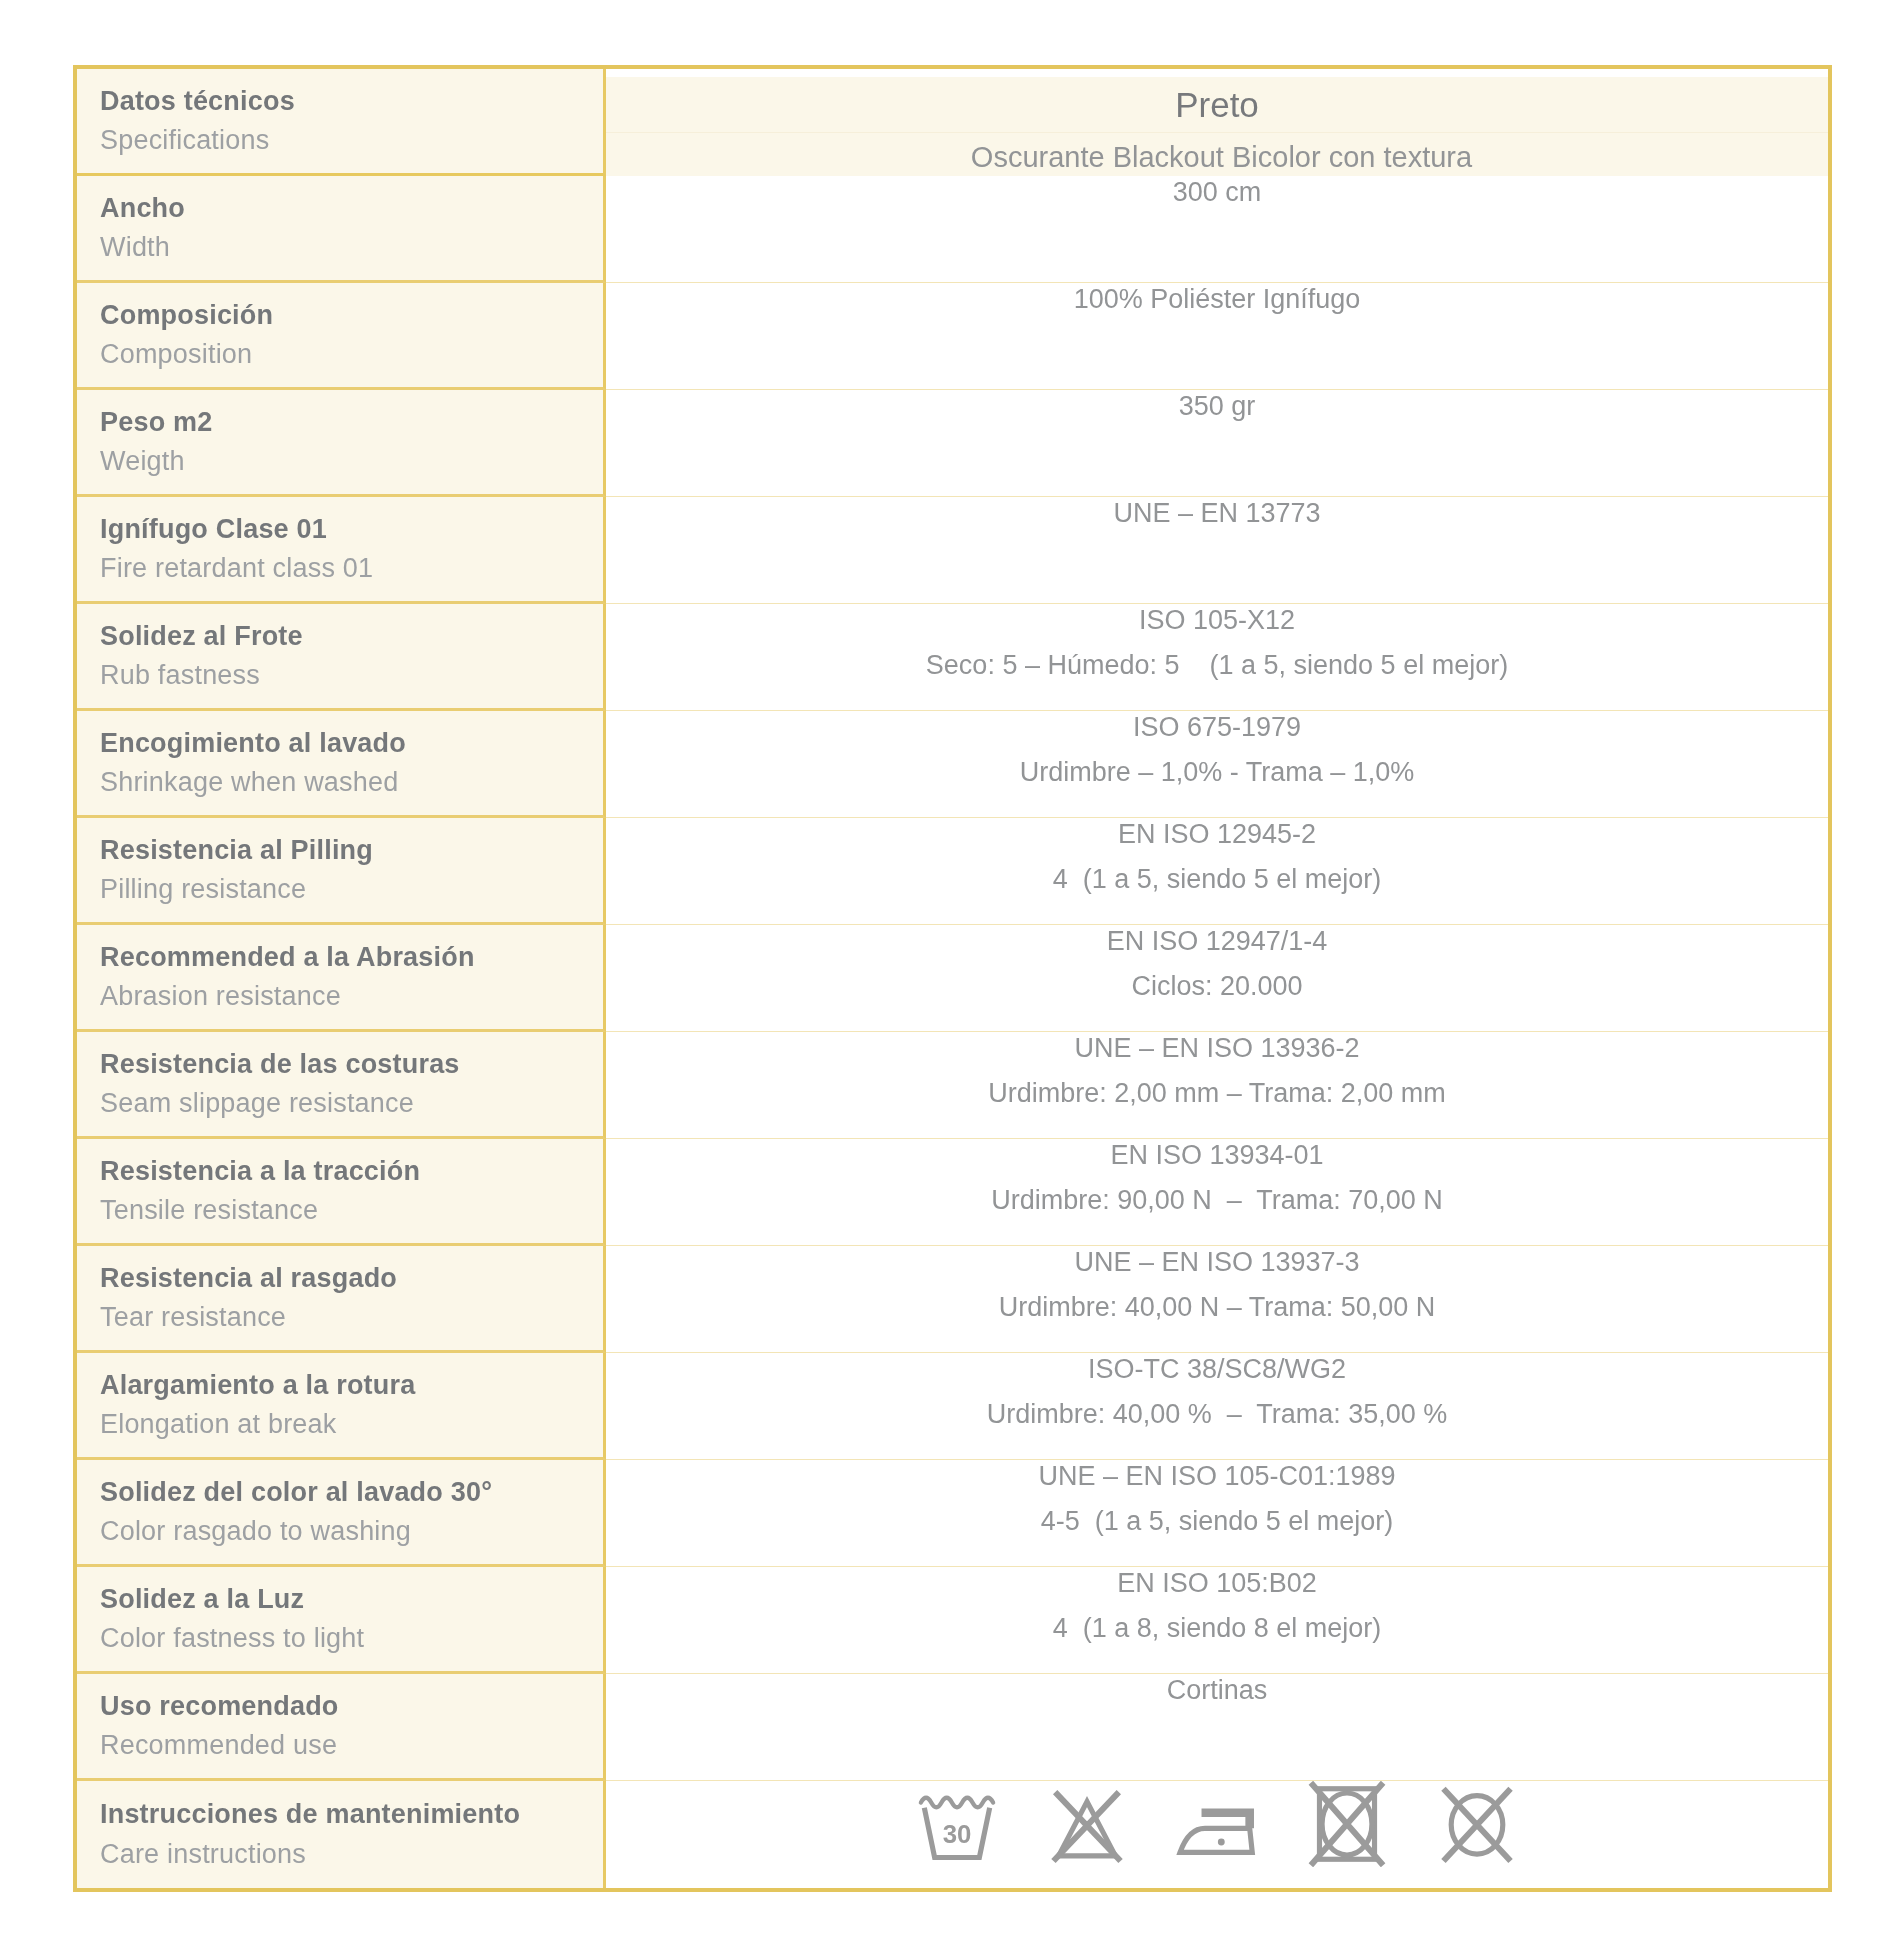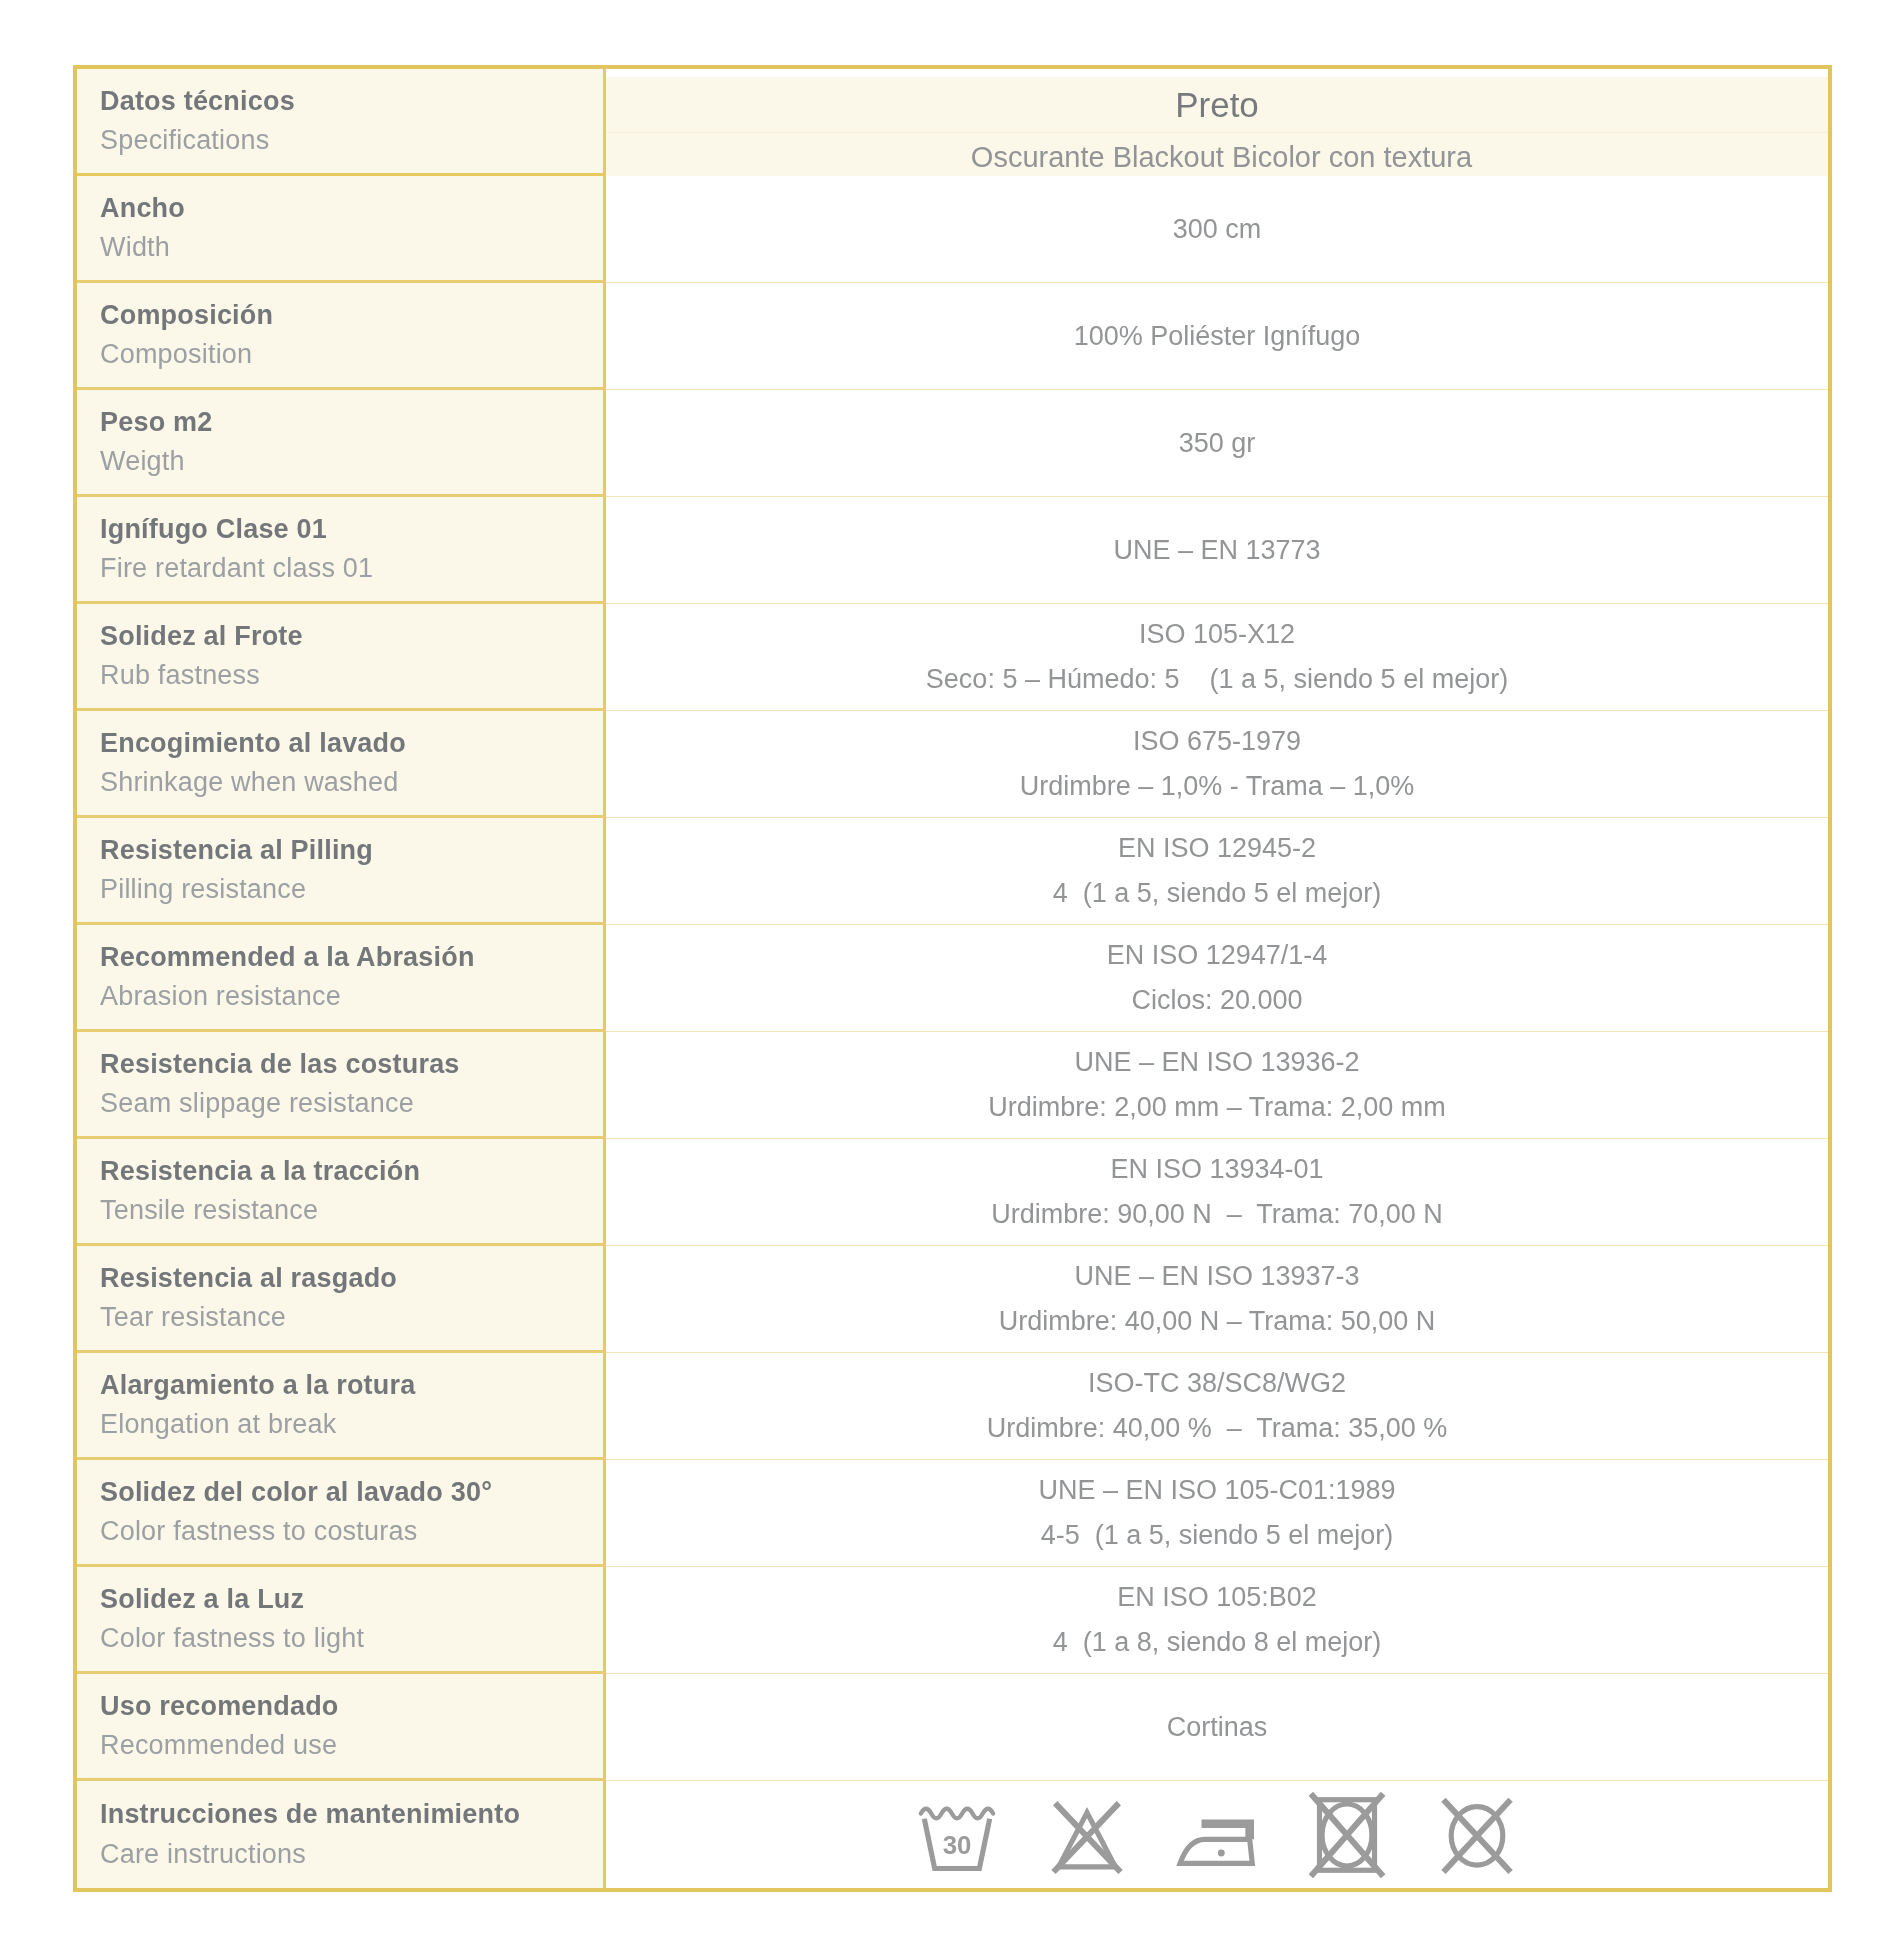--- a/index.html
+++ b/index.html
@@ -40,7 +40,6 @@
     border-bottom: 1.5px solid #f3e5b6;
     display: flex;
     flex-direction: column;
-    justify-content: center;
     align-items: center;
     gap: 12.3px;
     text-align: center;

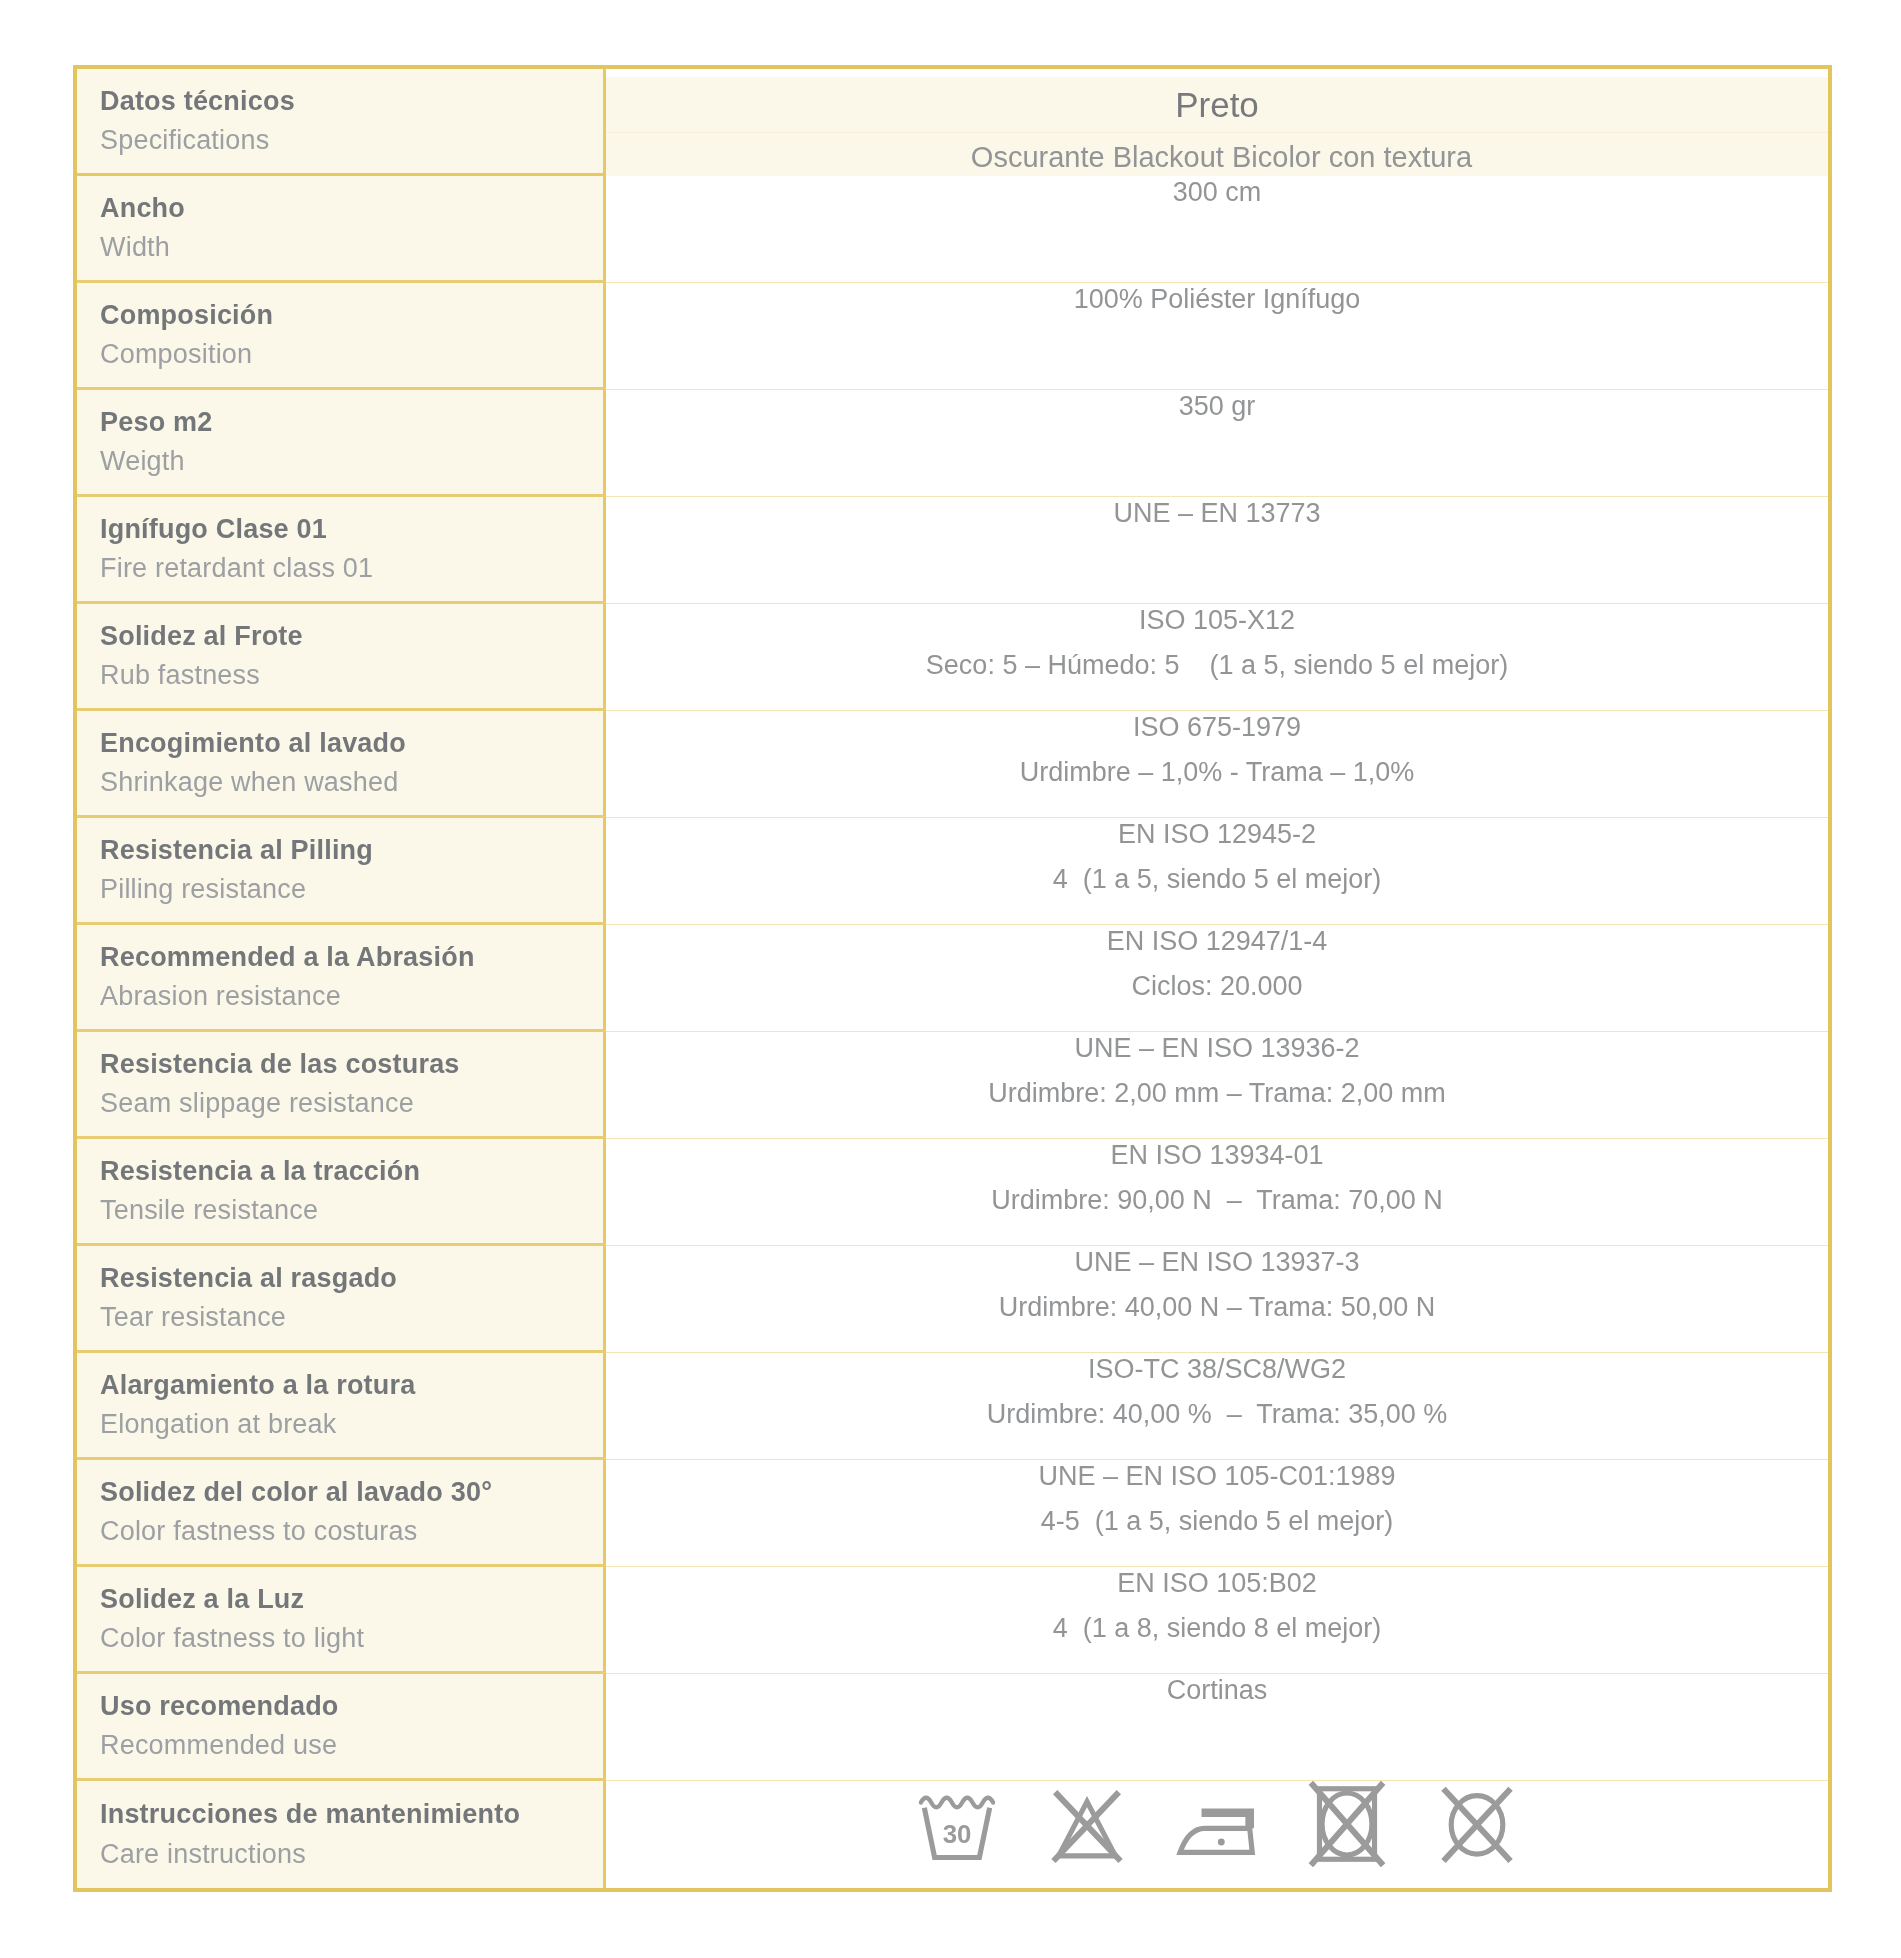--- a/index.html
+++ b/index.html
@@ -243,7 +243,7 @@
         <div class="row">
     <div class="cell label-cell">
       <div class="label-es">Solidez del color al lavado 30°</div>
-      <div class="label-en">Color fastness to costuras</div>
+      <div class="label-en">Color rasgado to washing</div>
     </div>
     <div class="cell value-cell">
             <div class="value-line">UNE – EN ISO 105-C01:1989</div>

